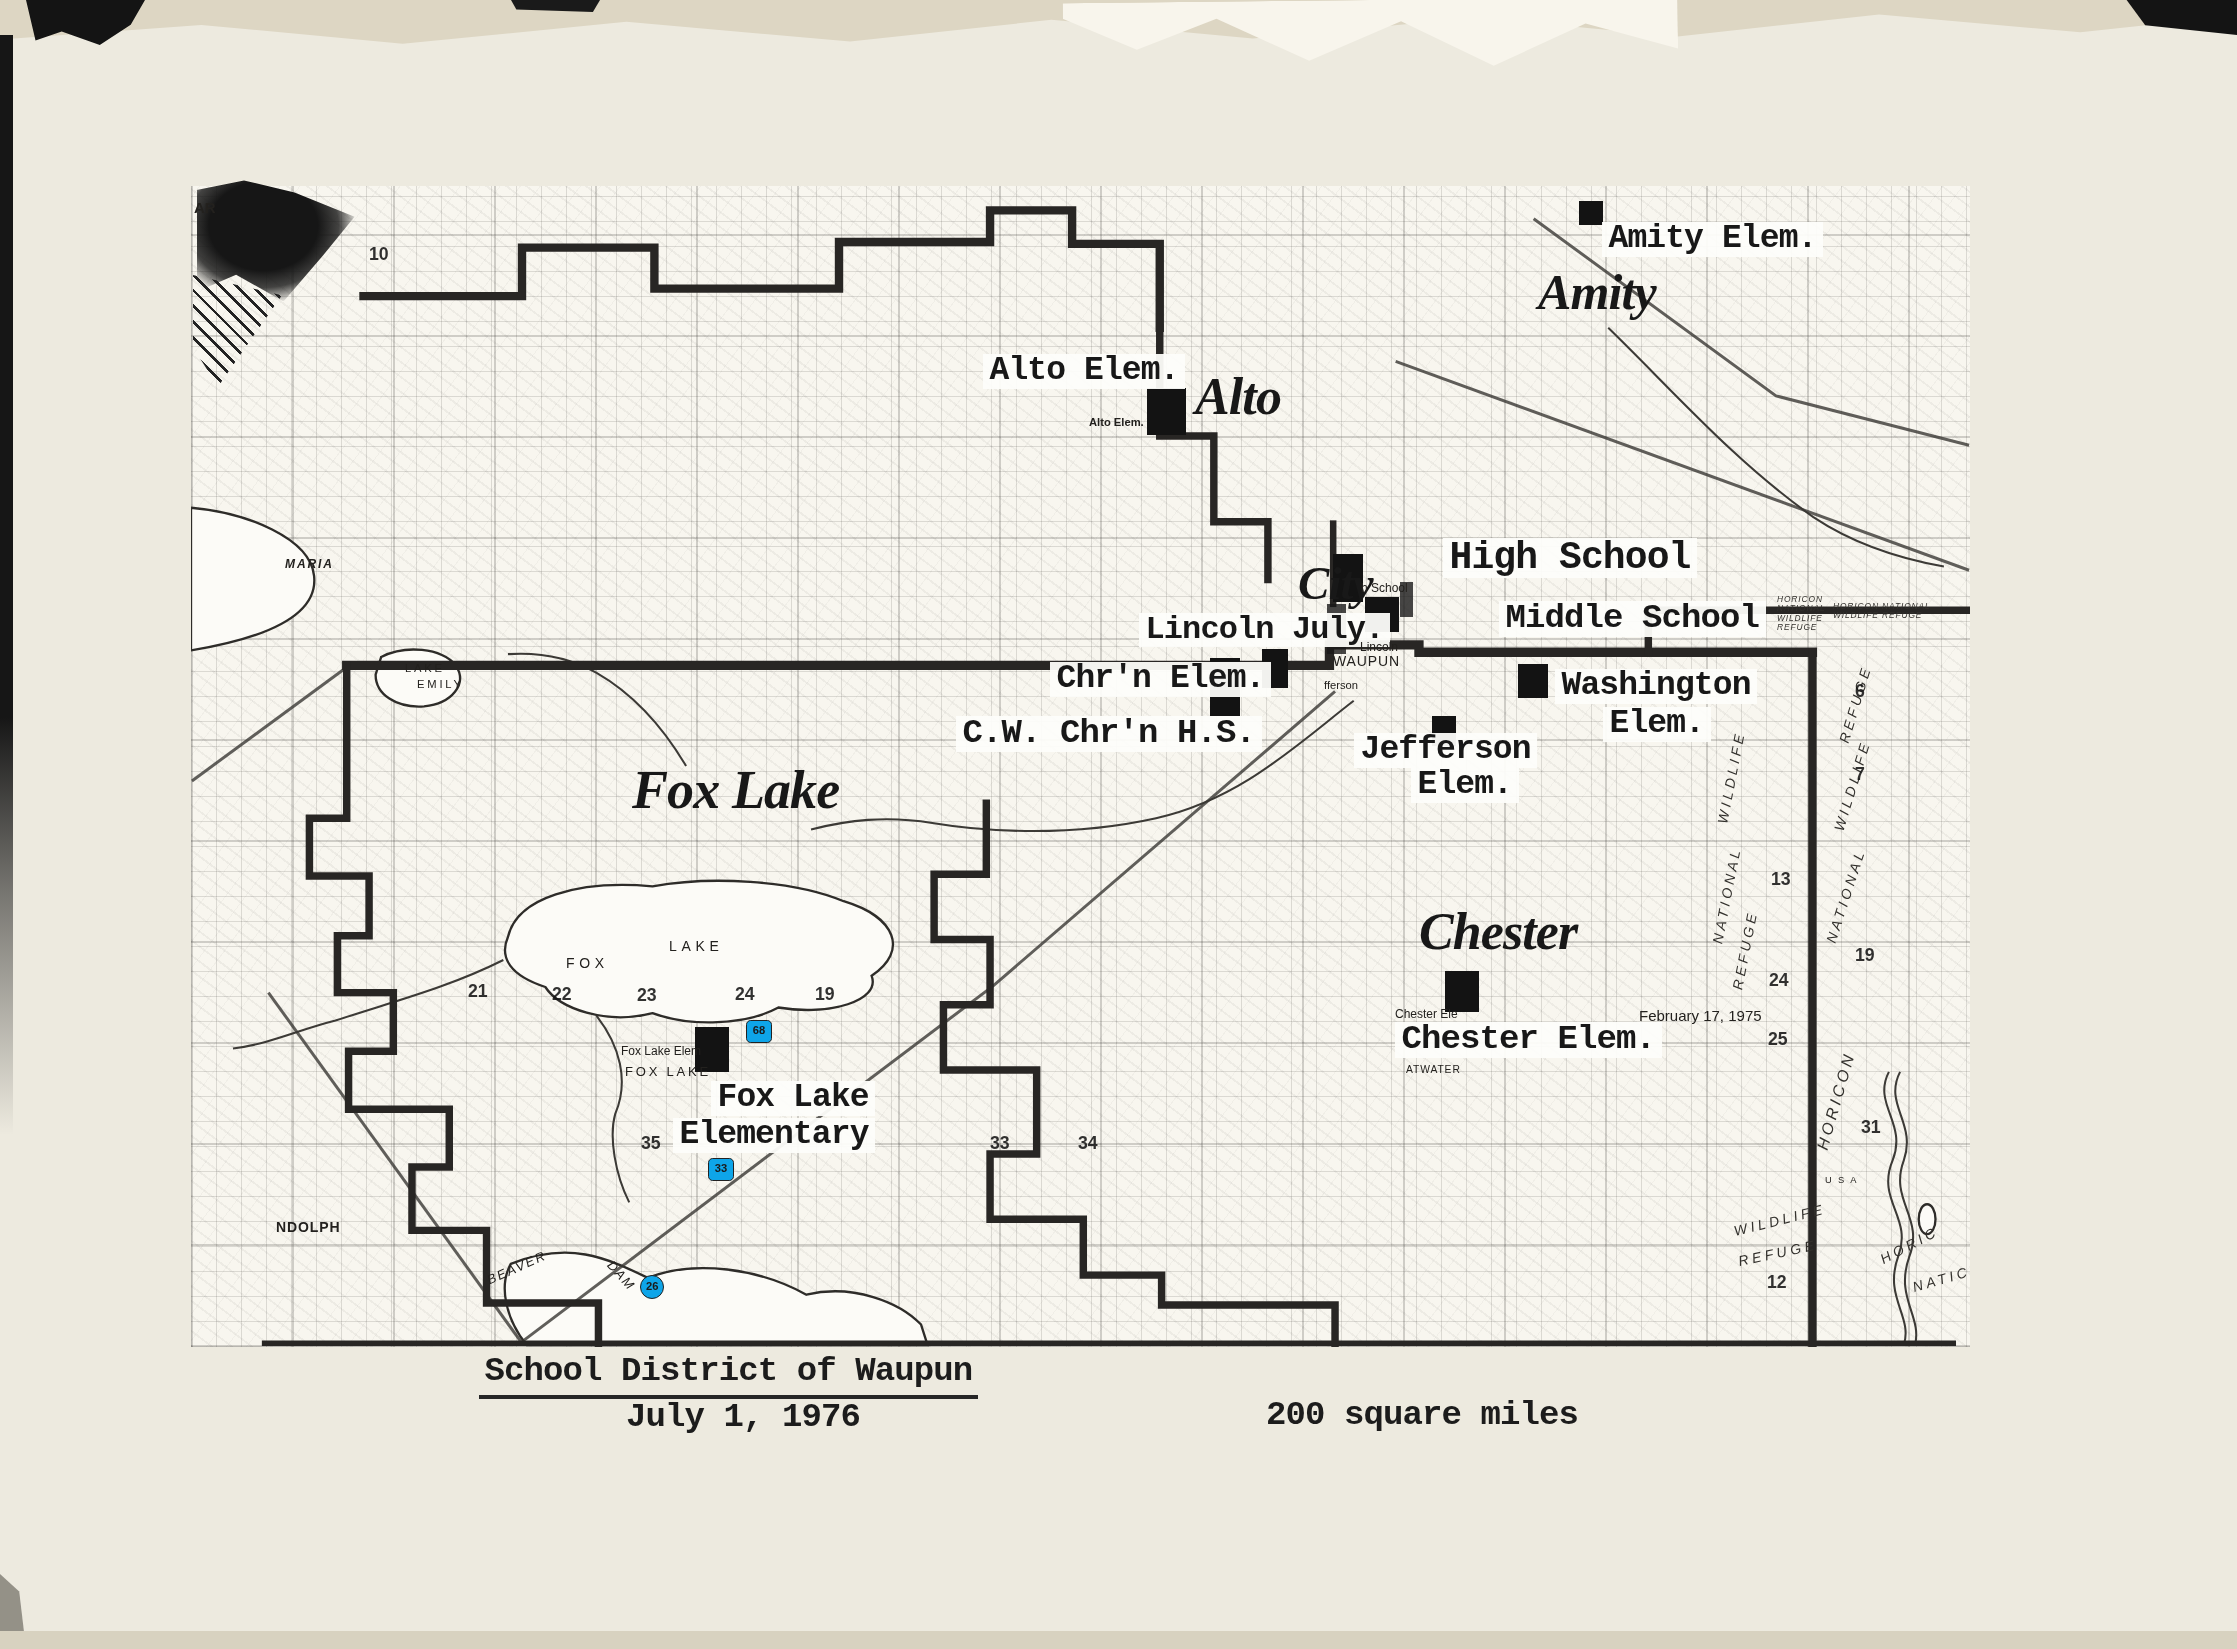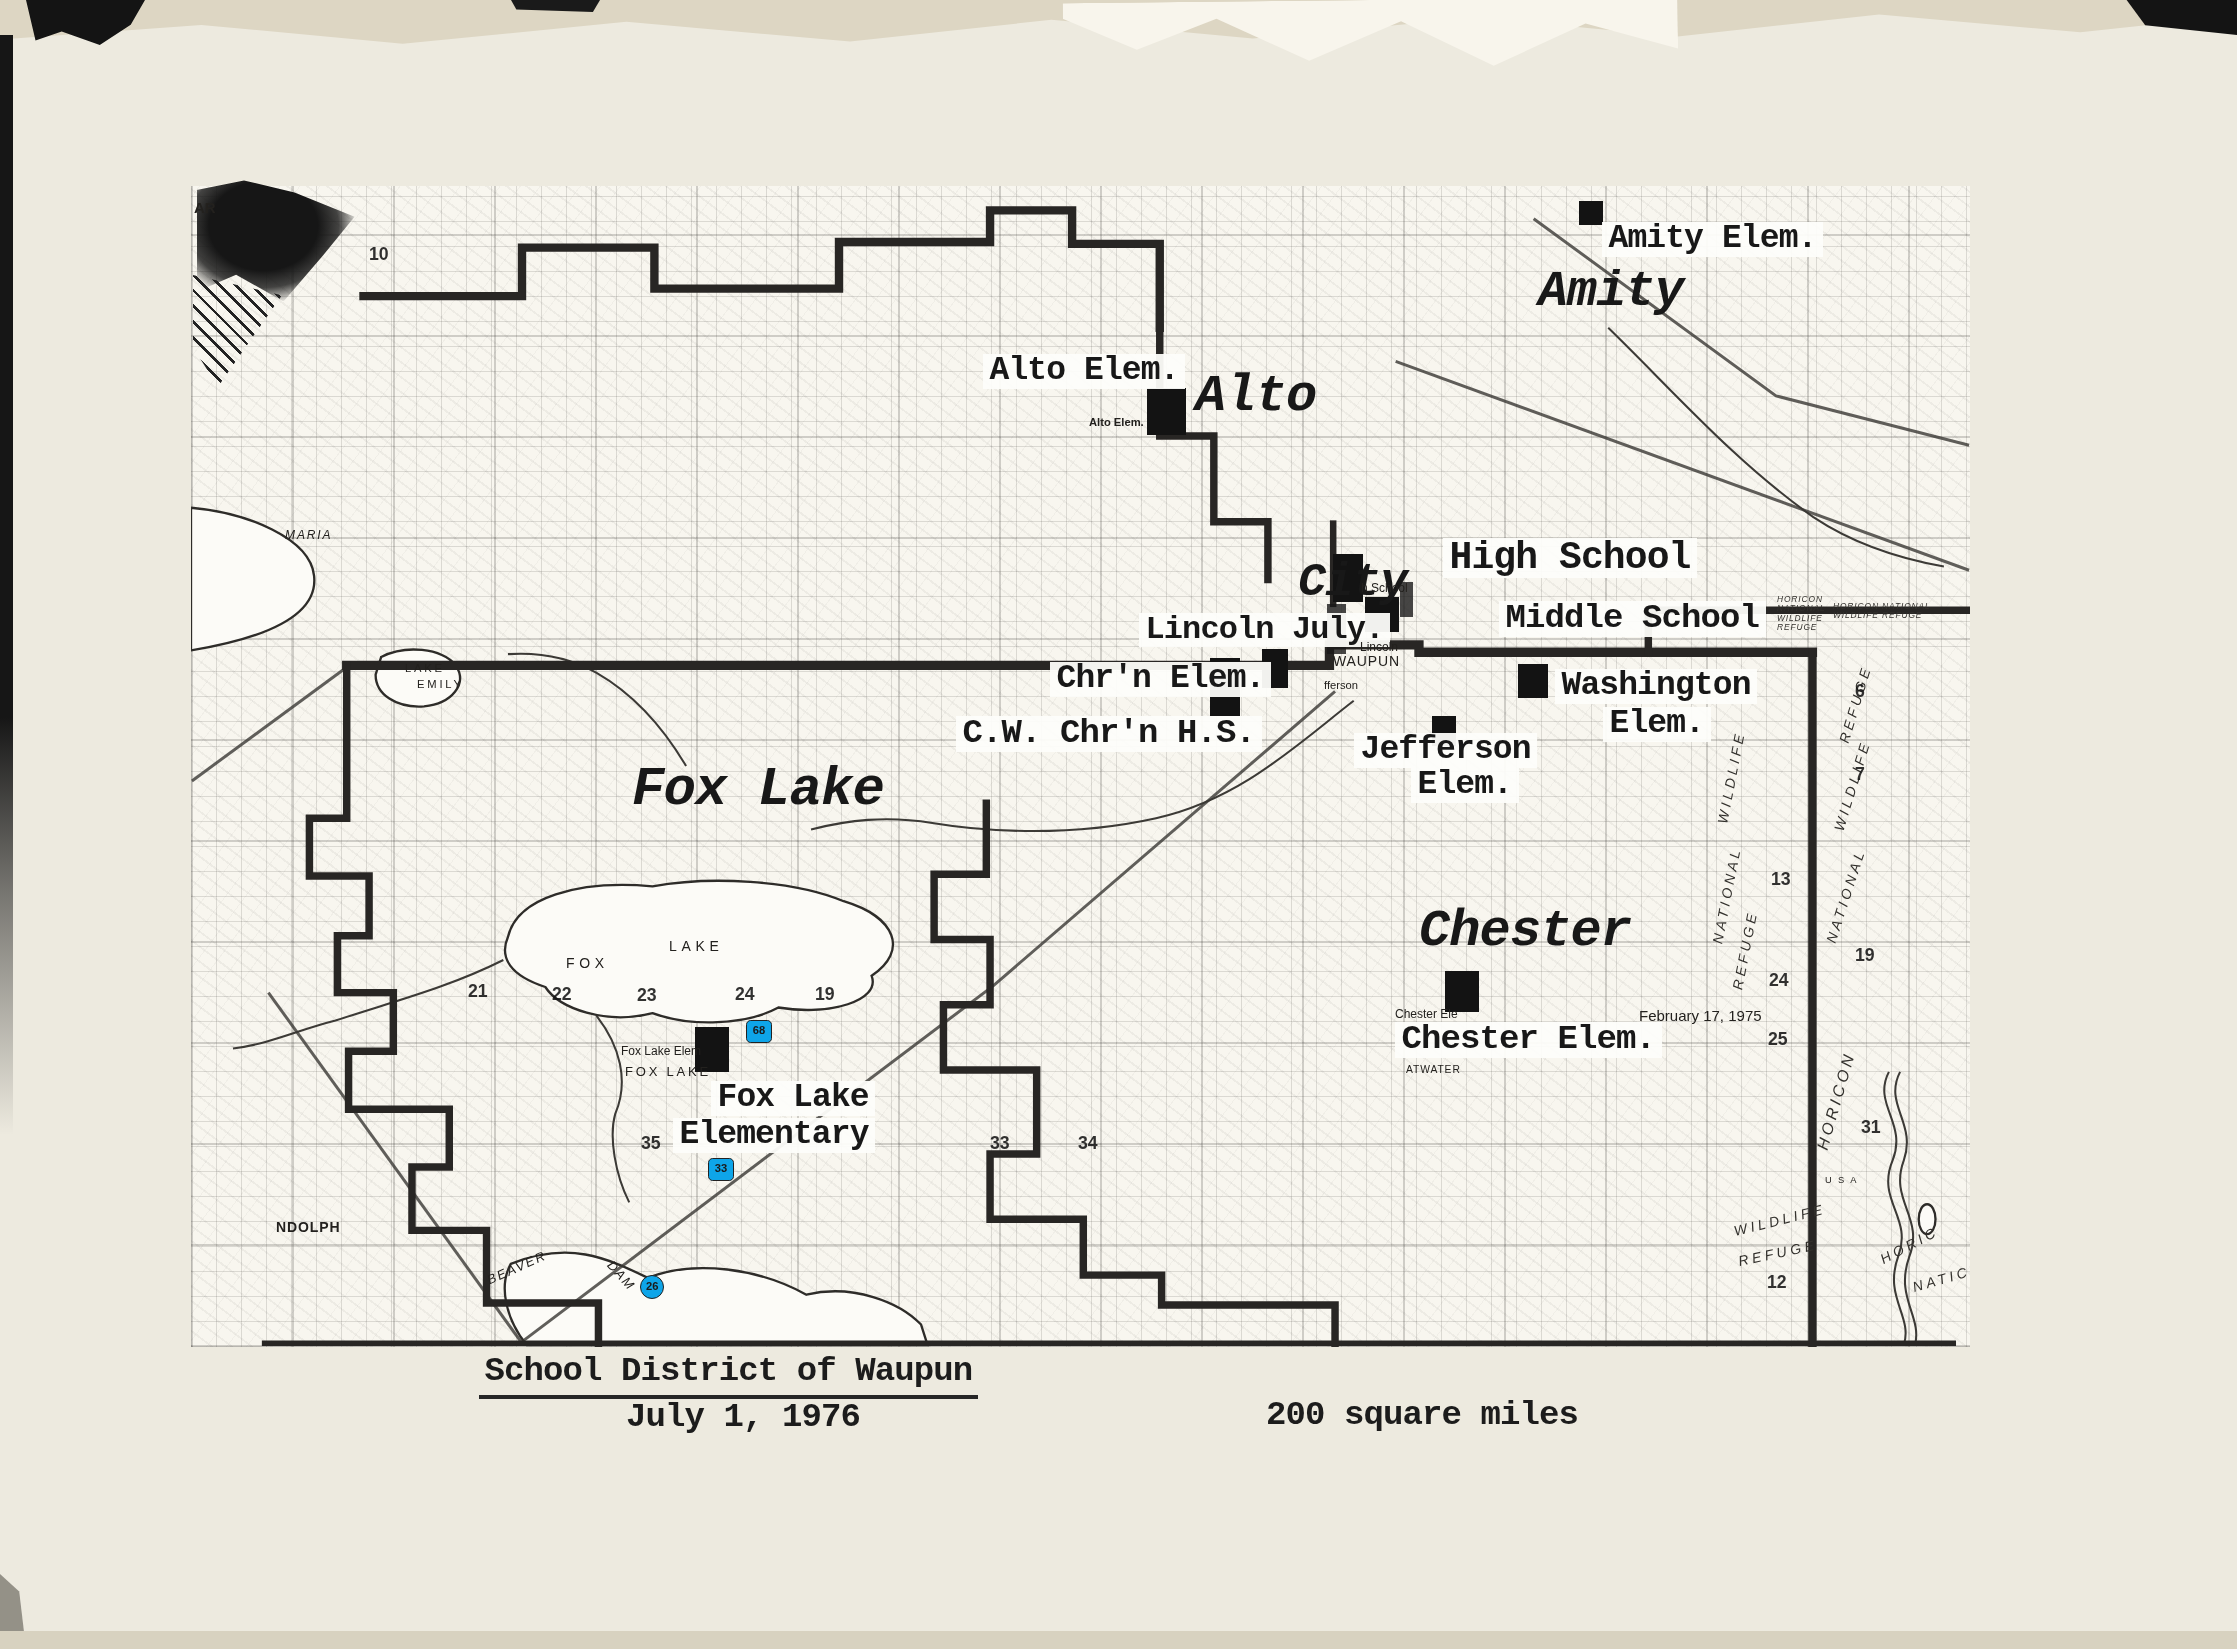--- a/index.html
+++ b/index.html
@@ -39,7 +39,7 @@
   
   .tw{position:absolute;font-family:"Liberation Mono",monospace;font-weight:700;color:#181818;
       background:rgba(253,253,250,.95);padding:0 6.5px;line-height:1.05;letter-spacing:-0.9px;white-space:nowrap;}
-  .town{position:absolute;font-family:Liberation Mono, monospace;font-weight:700;font-style:italic;
+  .town{position:absolute;font-family:Liberation Serif, serif;font-weight:700;font-style:italic;
       color:#181818;white-space:nowrap;letter-spacing:-0.9px;}
   .mp{position:absolute;color:#23211e;white-space:nowrap;}
   .sec{position:absolute;font-weight:700;font-size:17.7px;color:rgba(20,20,20,.88);}

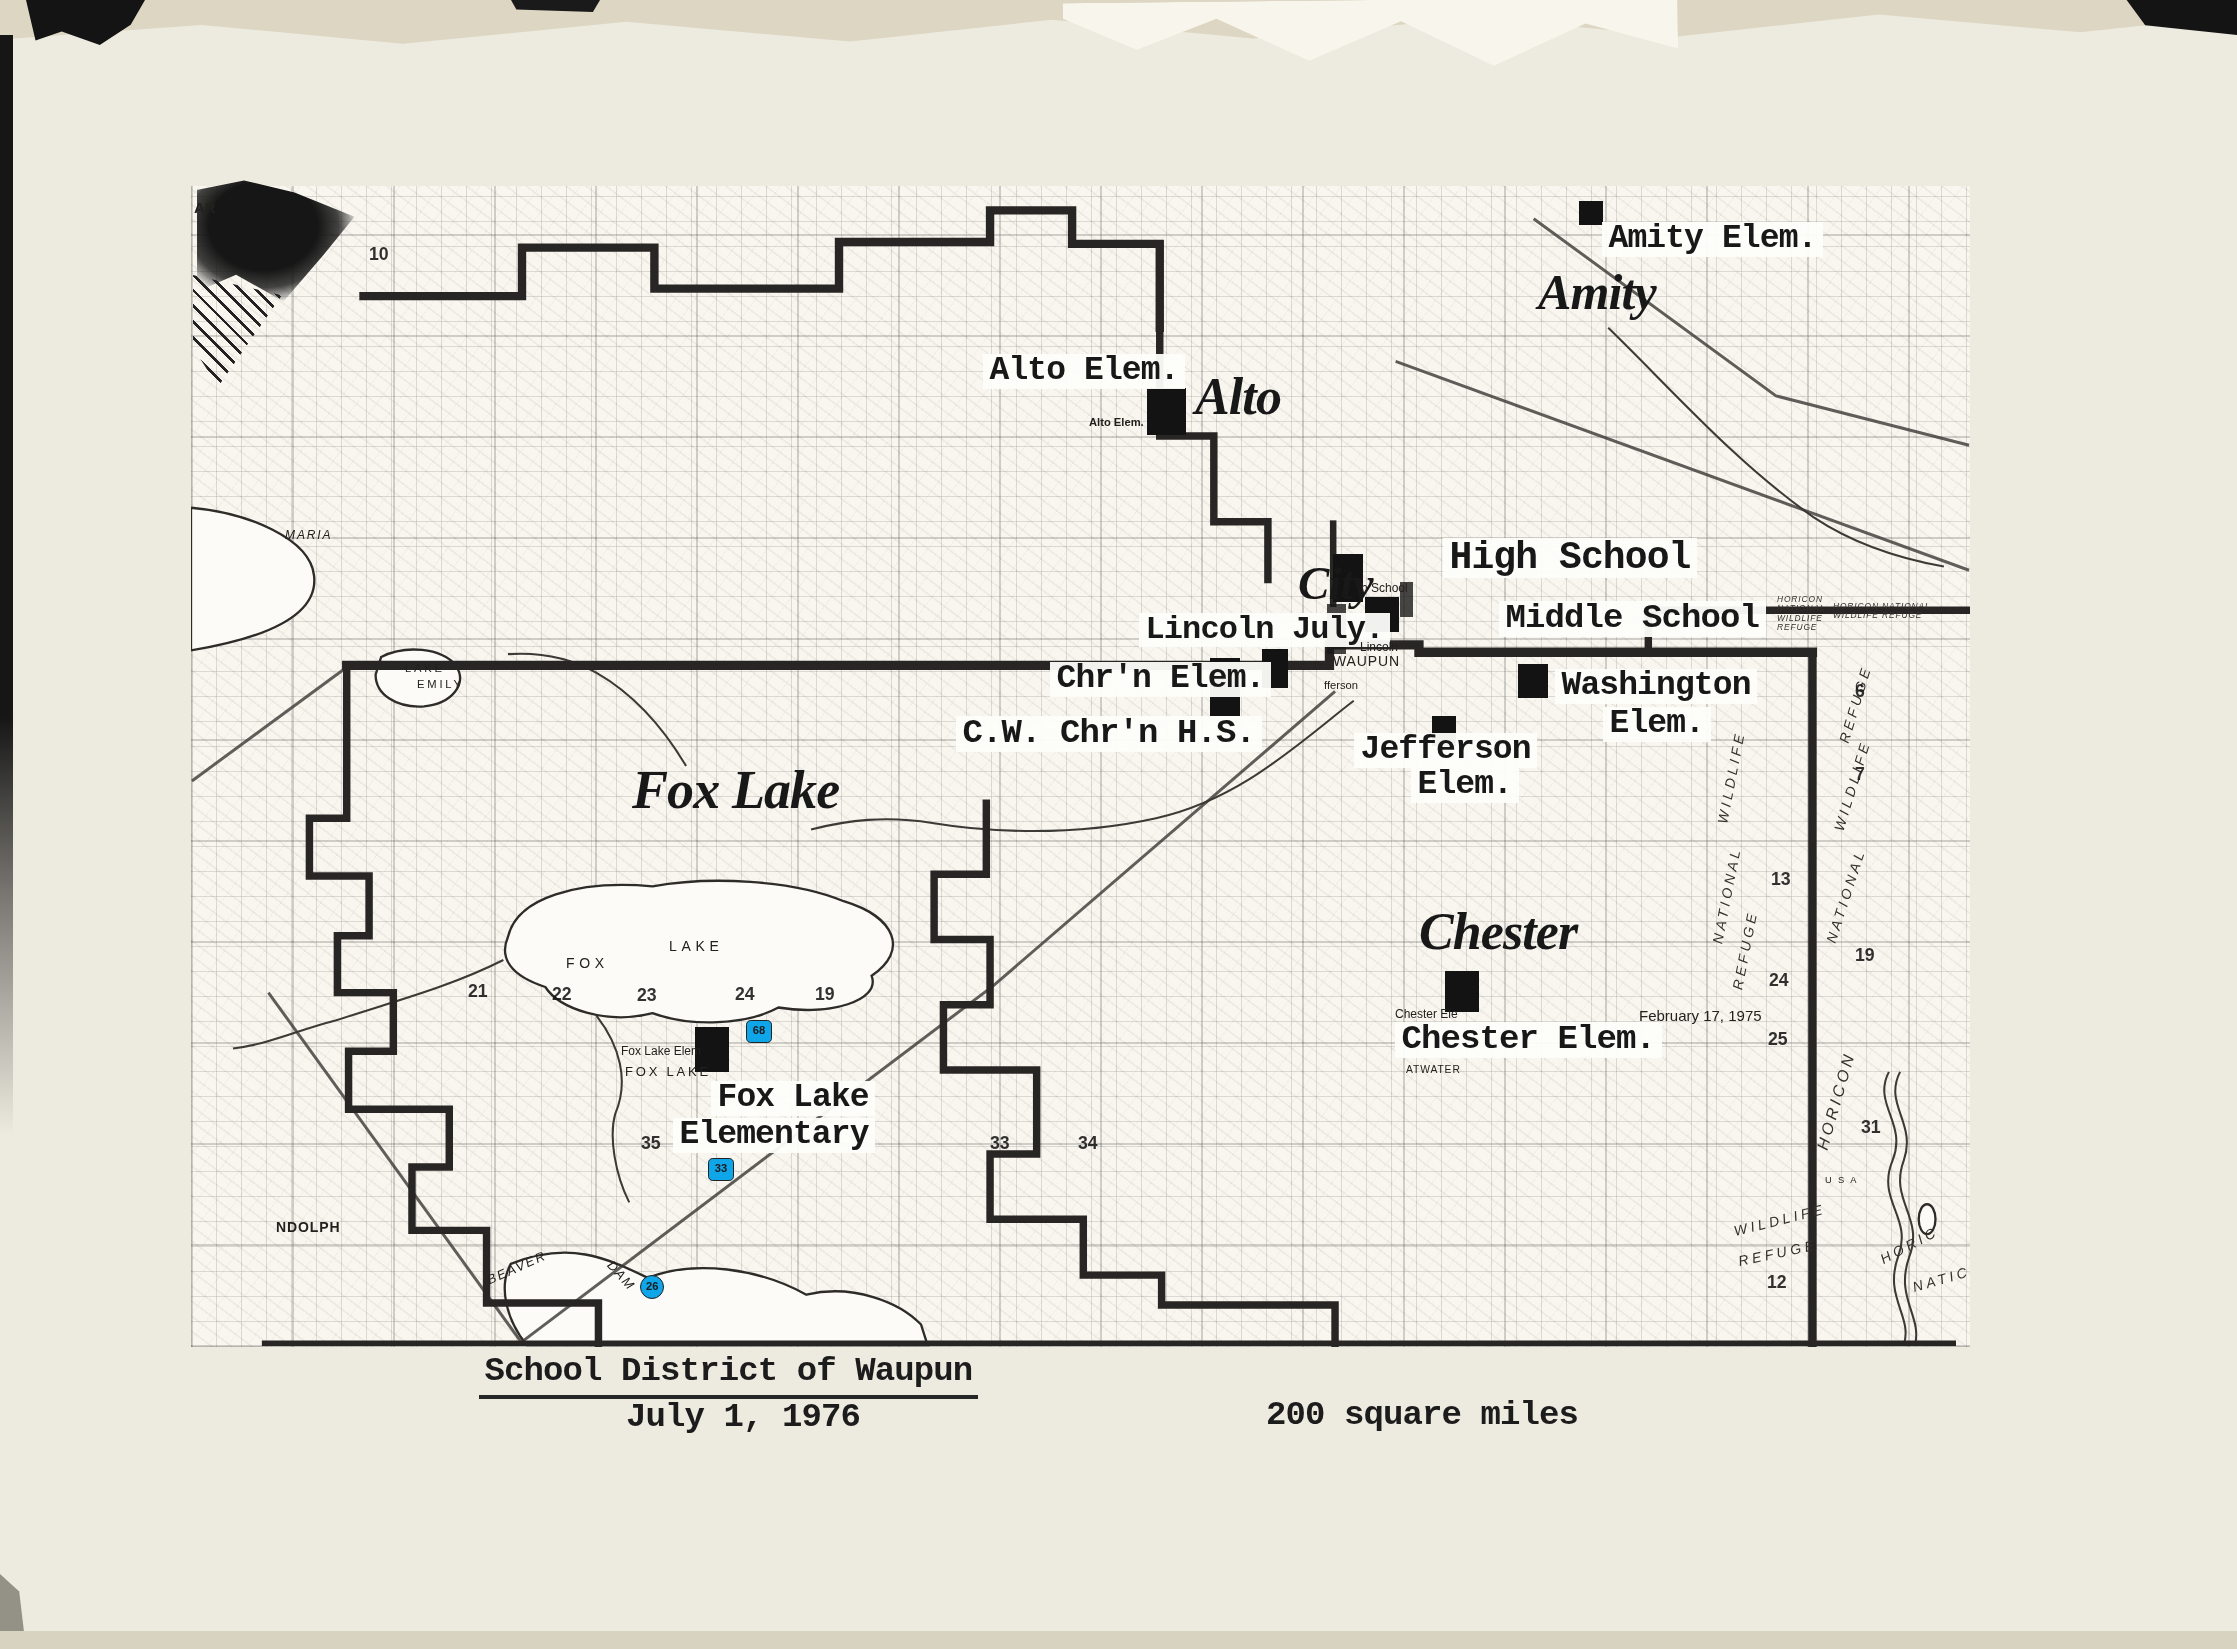--- a/index.html
+++ b/index.html
@@ -155,7 +155,7 @@
 
 
   <span class="mp" style="left:194px;top:199px;font-size:15px;font-weight:700">AR</span>
-  <span class="mp" style="left:285px;top:528px;font-size:12px;font-style:italic;font-weight:400;letter-spacing:1.9px">MARIA</span>
+  <span class="mp" style="left:285px;top:557px;font-size:12px;font-style:italic;font-weight:700;letter-spacing:1.9px">MARIA</span>
   <span class="mp" style="left:405px;top:662px;font-size:11.2px;letter-spacing:2.8px">LAKE</span>
   <span class="mp" style="left:417px;top:678px;font-size:11.2px;letter-spacing:2.8px">EMILY</span>
   <span class="mp" style="left:566px;top:955px;font-size:14px;letter-spacing:4.7px">FOX</span>

